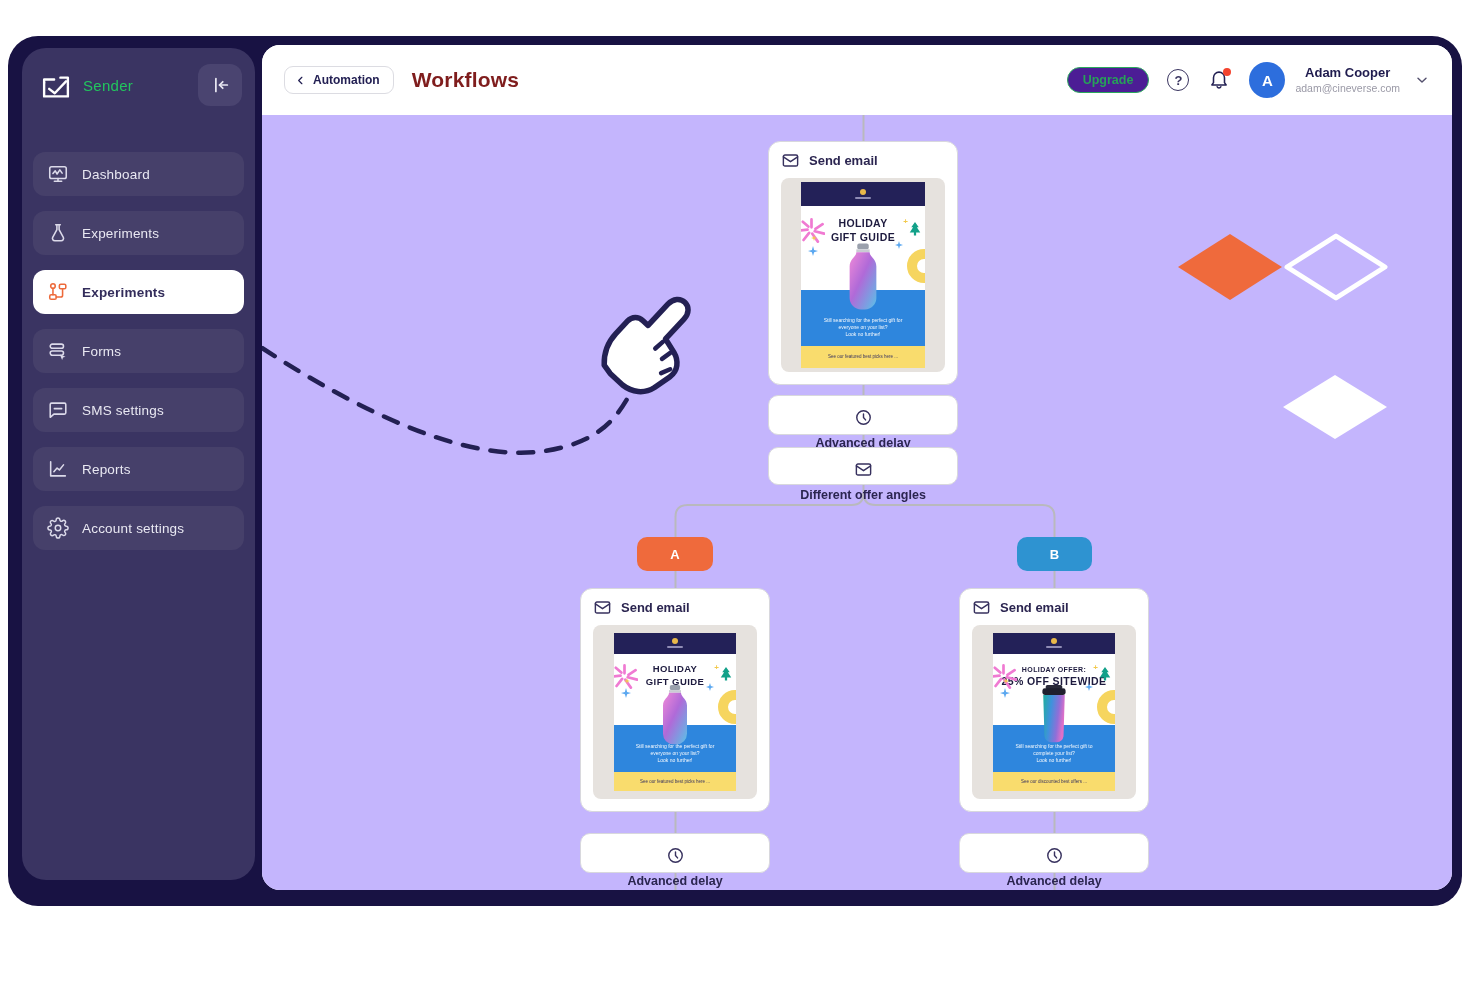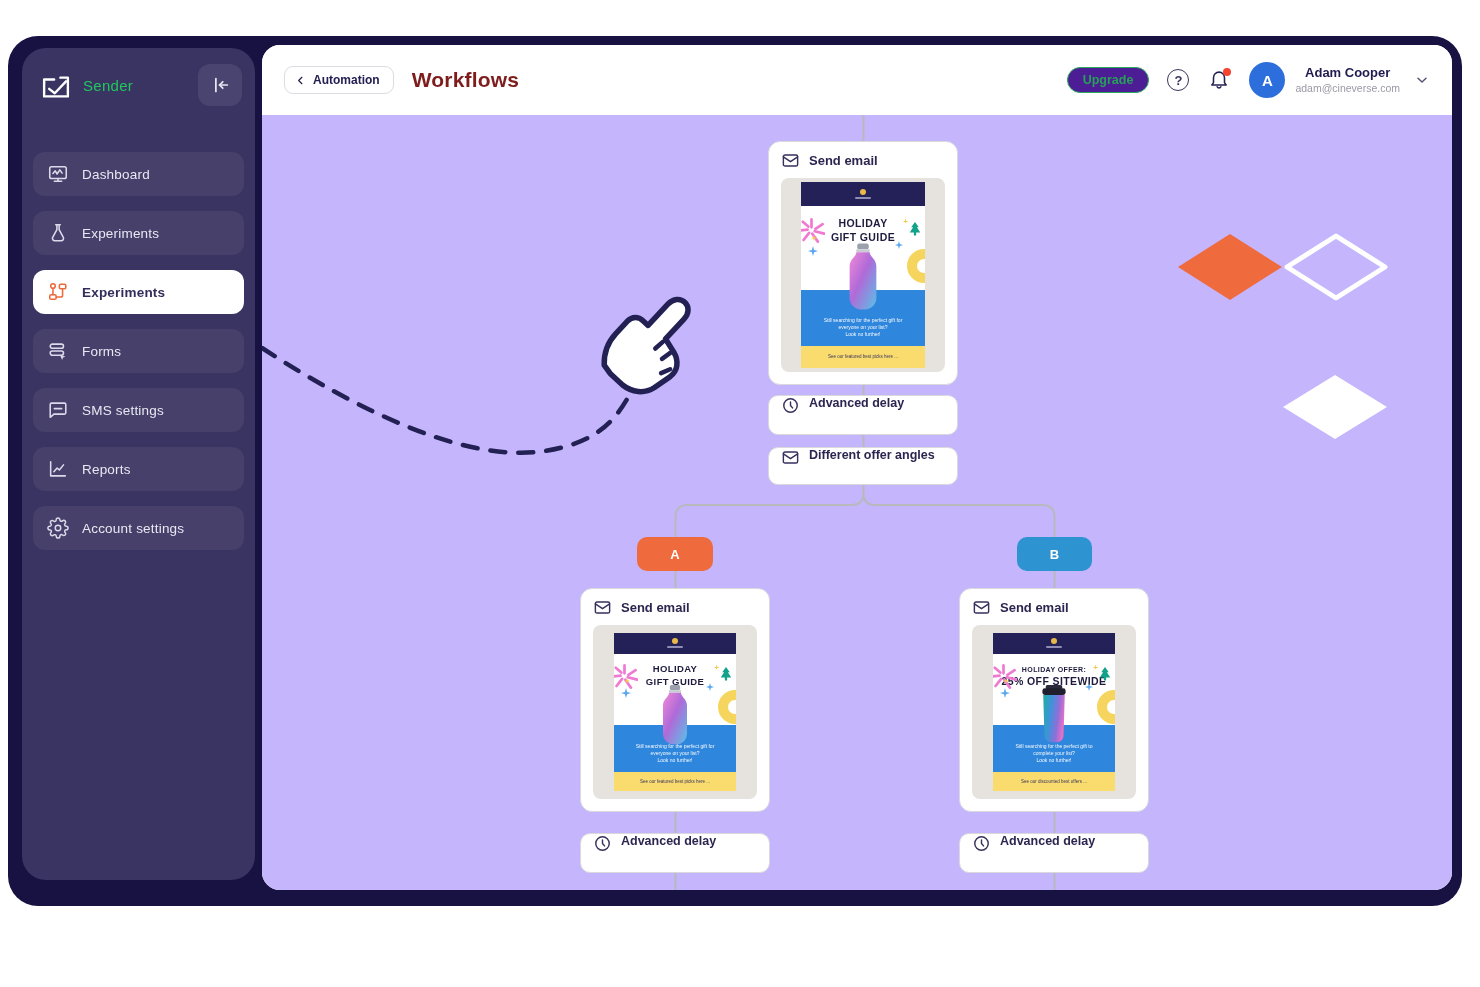--- a/index.html
+++ b/index.html
@@ -51,7 +51,7 @@
   .node-head { height:34px; display:flex; align-items:center; padding:2px 12px 0; gap:9px; }
   .node-head svg { width:19px; height:19px; color:#37315e; flex:0 0 auto; }
   .node-label { font-size:13px; font-weight:700; color:#2b2550; }
-  .pill { position:absolute; background:#fff; border:1.5px solid #d8d8dd; border-radius:10px; display:flex; padding:0 12px; gap:9px; z-index:1; cursor:pointer; }
+  .pill { position:absolute; background:#fff; border:1.5px solid #d8d8dd; border-radius:10px; display:flex; align-items:center; padding:12px 12px; gap:9px; z-index:1; cursor:pointer;flex-direction:column; }
   .pill svg { width:19px; height:19px; color:#37315e; flex:0 0 auto; }
   .pill .node-label { font-size:12.5px; }
   .badge { position:absolute; border-radius:10px; color:#fff; font-size:13px; font-weight:700; display:flex; align-items:center; justify-content:center; z-index:1; cursor:pointer; }

